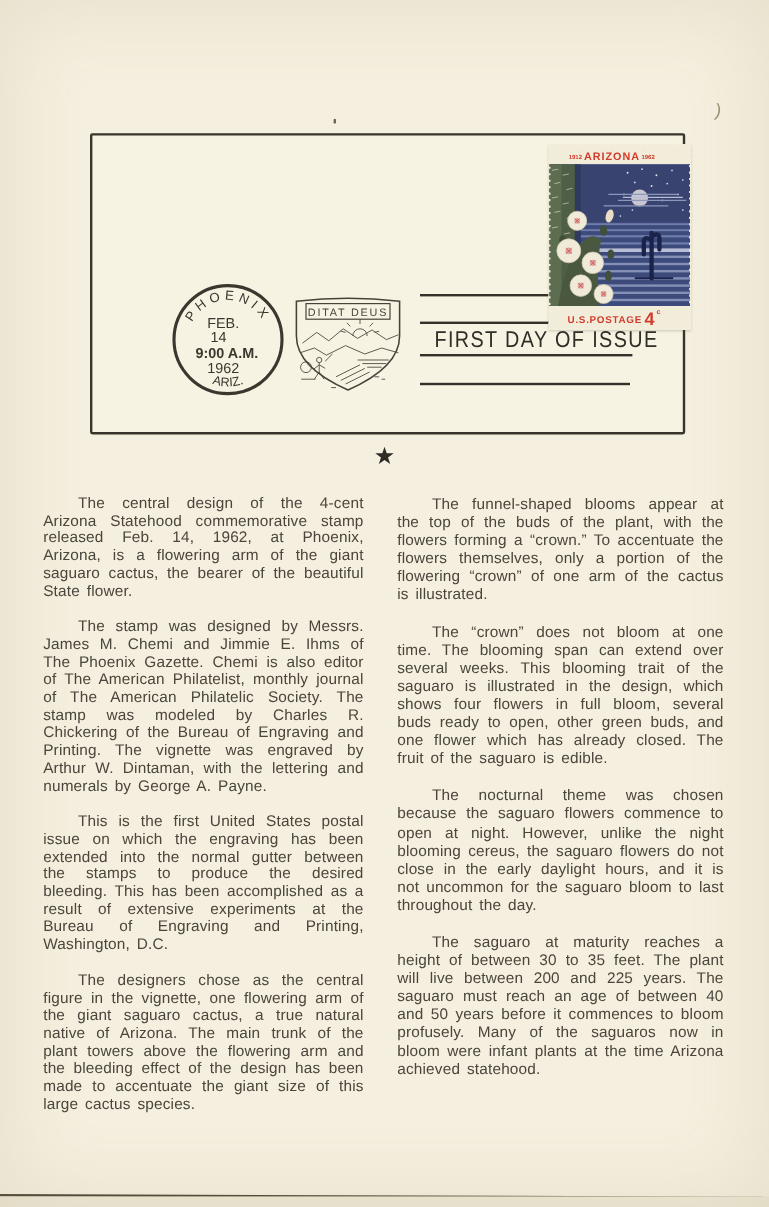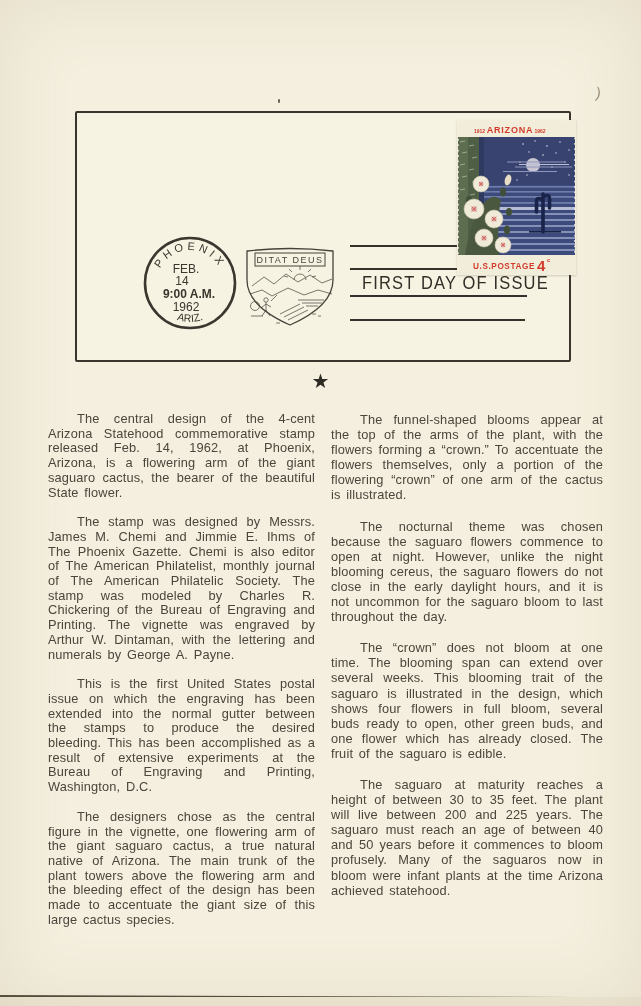--- a/index.html
+++ b/index.html
@@ -48,7 +48,7 @@
   }
   
   .col{position:absolute;top:412px;}
-  .col-left{left:48px;width:267px;}
+  .col-left{left:36px;width:267px;}
   .col-right{left:331px;width:272px;}
   .col p{
     margin:0 0 15px 0;

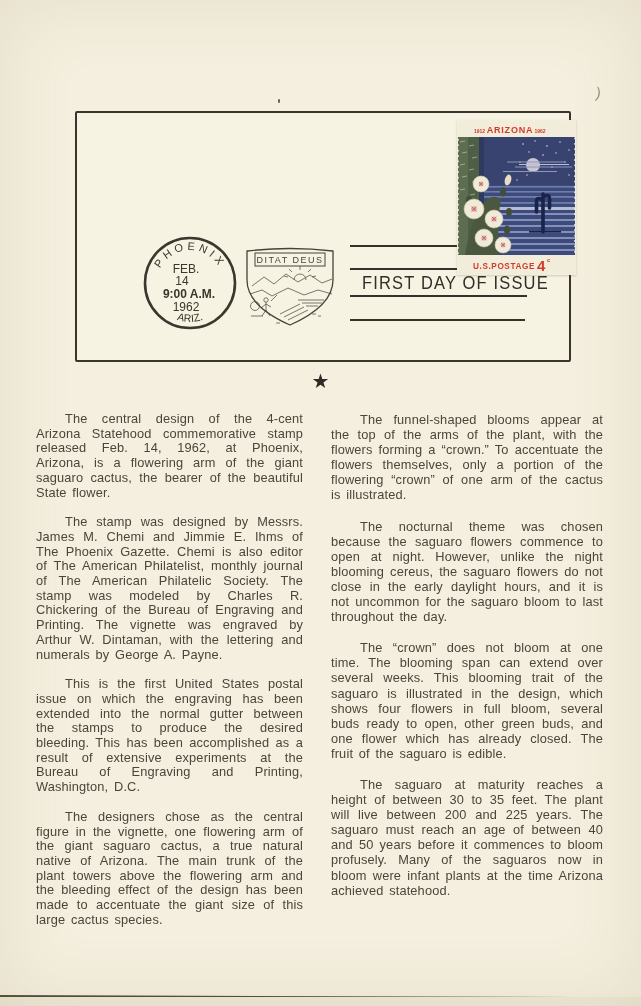--- a/index.html
+++ b/index.html
@@ -243,7 +243,7 @@
   </div>
 
   <div class="col col-right">
-    <p>The funnel-shaped blooms appear at the top of the arms of the plant, with the flowers forming a “crown.” To accentuate the flowers themselves, only a portion of the flowering “crown” of one arm of the cactus is illustrated.</p>
+    <p>The funnel-shaped blooms appear at the top of the buds of the plant, with the flowers forming a “crown.” To accentuate the flowers themselves, only a portion of the flowering “crown” of one arm of the cactus is illustrated.</p>
     <p>The nocturnal theme was chosen because the saguaro flowers commence to open at night.  However, unlike the night blooming cereus, the saguaro flowers do not close in the early daylight hours, and it is not uncommon for the saguaro bloom to last throughout the day.</p>
     <p>The “crown” does not bloom at one time.  The blooming span can extend over several weeks.  This blooming trait of the saguaro is illustrated in the design, which shows four flowers in full bloom, several buds ready to open, other green buds, and one flower which has already closed.  The fruit of the saguaro is edible.</p>
     <p>The saguaro at maturity reaches a height of between 30 to 35 feet.  The plant will live between 200 and 225 years.  The saguaro must reach an age of between 40 and 50 years before it commences to bloom profusely.  Many of the saguaros now in bloom were infant plants at the time Arizona achieved statehood.</p>

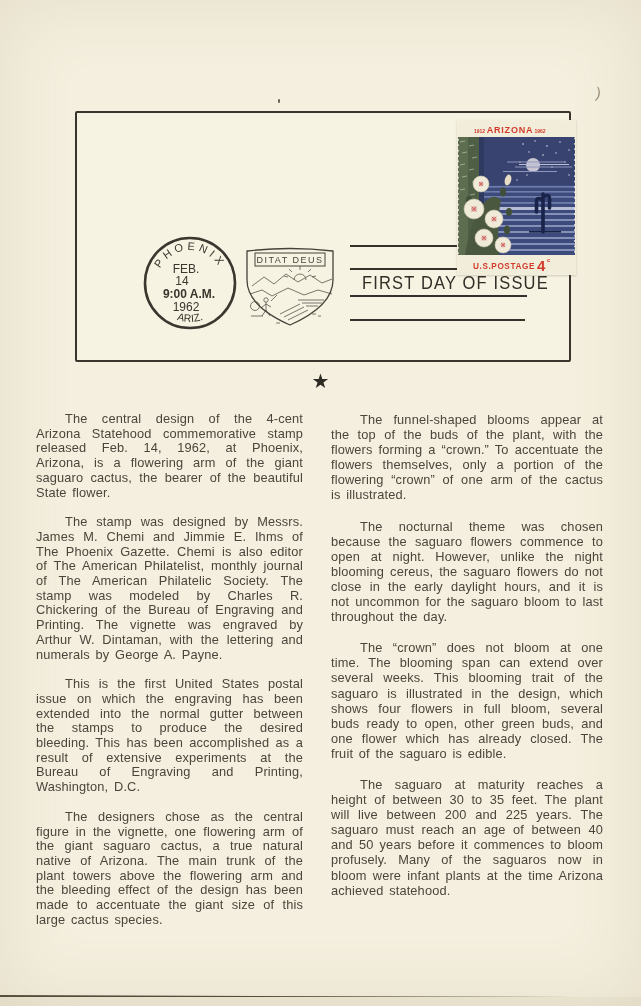--- a/index.html
+++ b/index.html
@@ -244,8 +244,8 @@
 
   <div class="col col-right">
     <p>The funnel-shaped blooms appear at the top of the buds of the plant, with the flowers forming a “crown.” To accentuate the flowers themselves, only a portion of the flowering “crown” of one arm of the cactus is illustrated.</p>
+    <p>The “crown” does not bloom at one time.  The blooming span can extend over several weeks.  This blooming trait of the saguaro is illustrated in the design, which shows four flowers in full bloom, several buds ready to open, other green buds, and one flower which has already closed.  The fruit of the saguaro is edible.</p>
     <p>The nocturnal theme was chosen because the saguaro flowers commence to open at night.  However, unlike the night blooming cereus, the saguaro flowers do not close in the early daylight hours, and it is not uncommon for the saguaro bloom to last throughout the day.</p>
-    <p>The “crown” does not bloom at one time.  The blooming span can extend over several weeks.  This blooming trait of the saguaro is illustrated in the design, which shows four flowers in full bloom, several buds ready to open, other green buds, and one flower which has already closed.  The fruit of the saguaro is edible.</p>
     <p>The saguaro at maturity reaches a height of between 30 to 35 feet.  The plant will live between 200 and 225 years.  The saguaro must reach an age of between 40 and 50 years before it commences to bloom profusely.  Many of the saguaros now in bloom were infant plants at the time Arizona achieved statehood.</p>
   </div>
 

